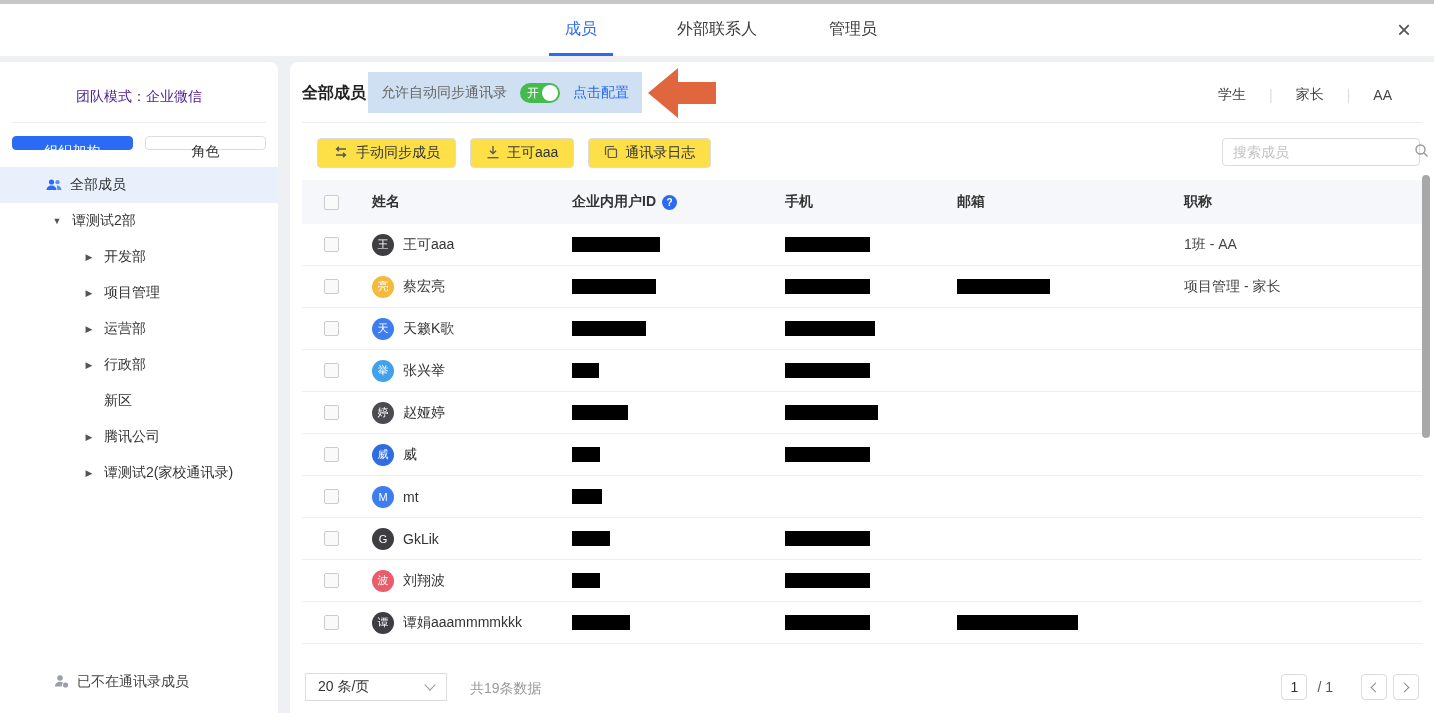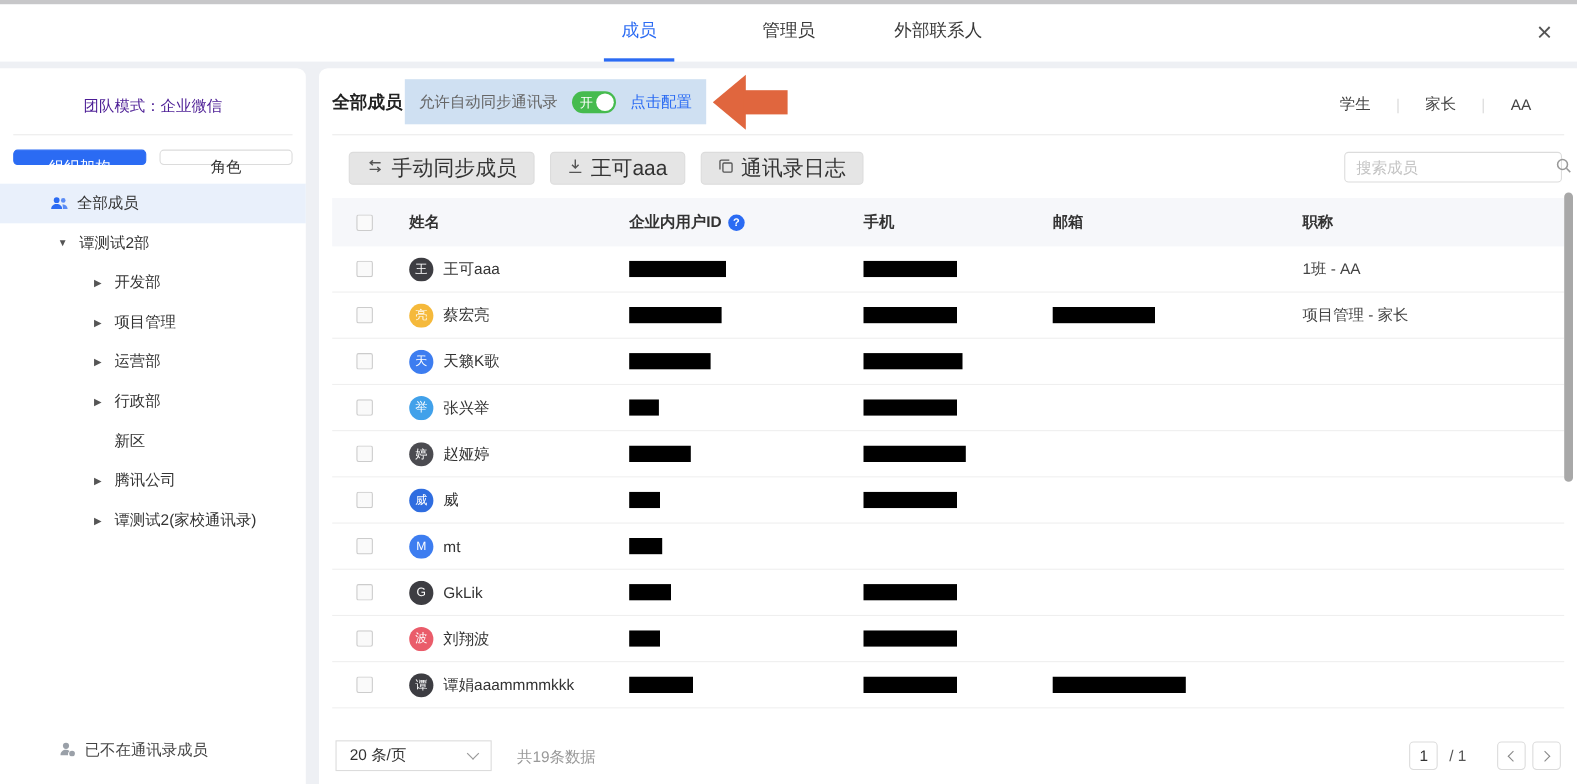--- a/index.html
+++ b/index.html
@@ -94,8 +94,8 @@
 <div class="tabbar">
   <div class="tabs">
     <div class="tab active">成员</div>
+    <div class="tab">外部联系人</div>
     <div class="tab">管理员</div>
-    <div class="tab">外部联系人</div>
   </div>
   <div class="close-btn">×</div>
 </div>

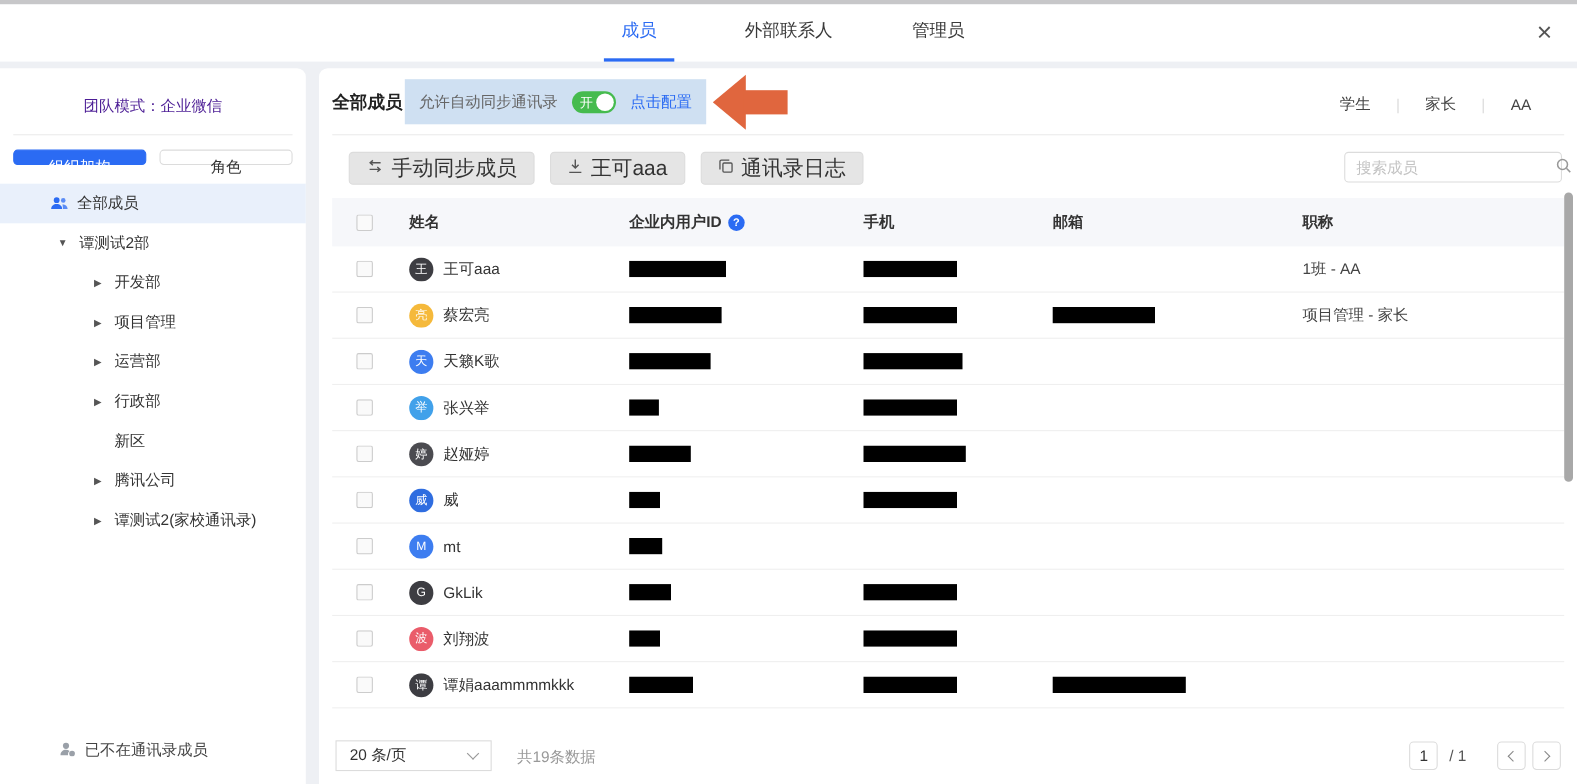--- a/index.html
+++ b/index.html
@@ -56,7 +56,7 @@
 
   .mp-toolbar { position:absolute; top:61px; left:12px; right:12px; height:57px; }
   .toolbar-buttons { position:absolute; left:15px; top:15px; display:flex; gap:14px; }
-  .tb-btn { height:30px; display:flex; align-items:center; gap:7px; padding:0 15px; border:1px solid #dcdcdc; border-radius:4px; background:#e5e5e5; color:#333; font-size:19px; cursor:pointer; }
+  .tb-btn { height:30px; display:flex; align-items:center; gap:7px; padding:0 15px; border:1px solid #dcdcdc; border-radius:4px; background:#fde047; color:#333; font-size:14px; cursor:pointer; }
   .search-box { position:absolute; right:2px; top:15px; width:198px; height:28px; border:1px solid #dcdcdc; border-radius:4px; display:flex; align-items:center; padding:0 10px; background:#fff; }
   .search-box input { border:none; outline:none; flex:1; font-size:14px; color:#333; background:transparent; font-family:inherit; }
   .search-box input::placeholder { color:#c3c3c3; }

